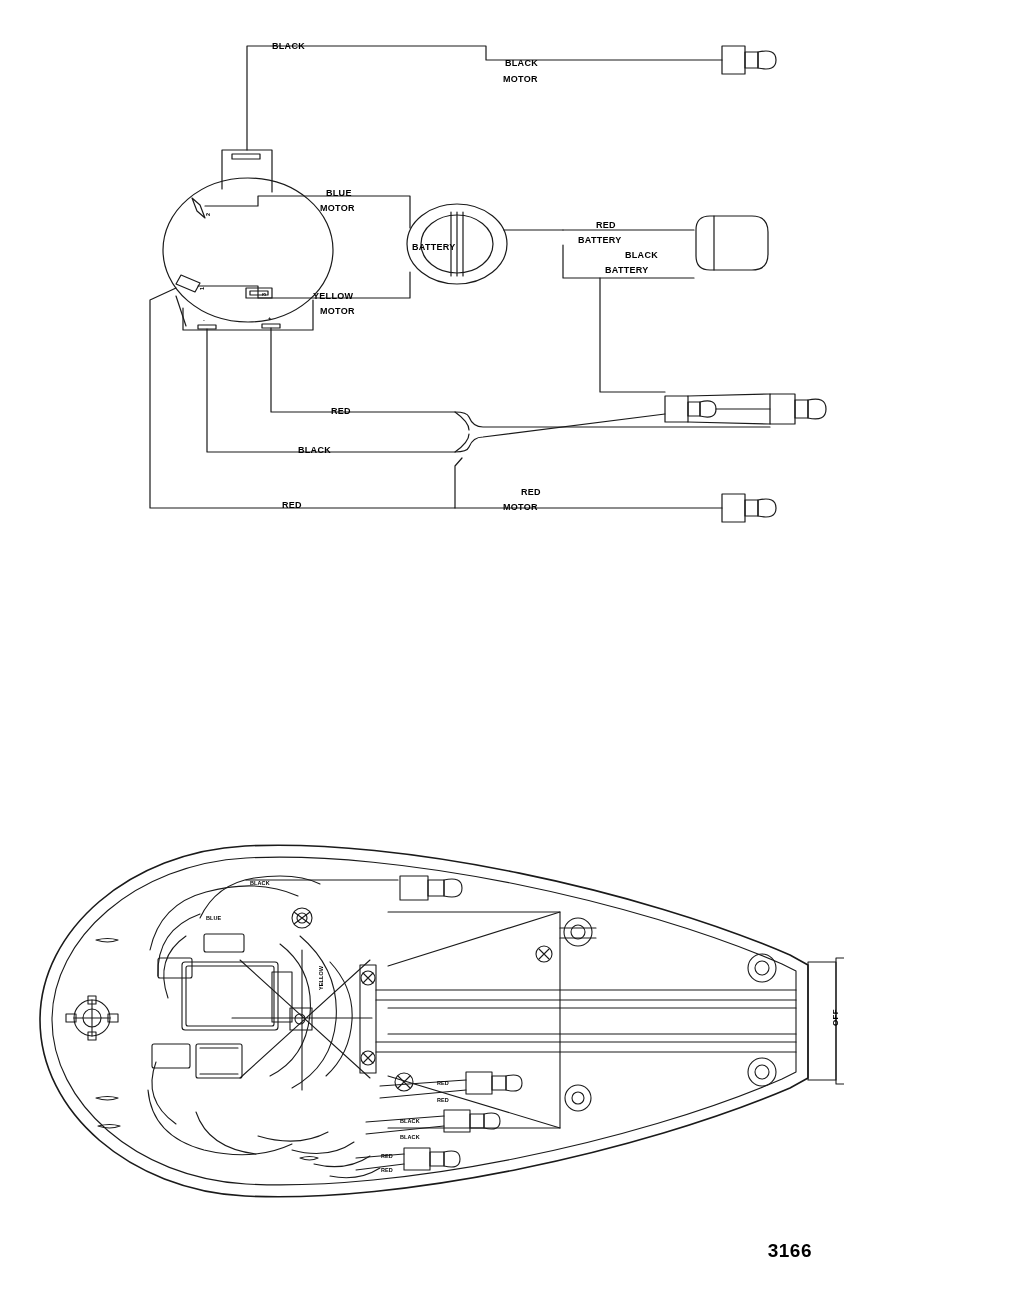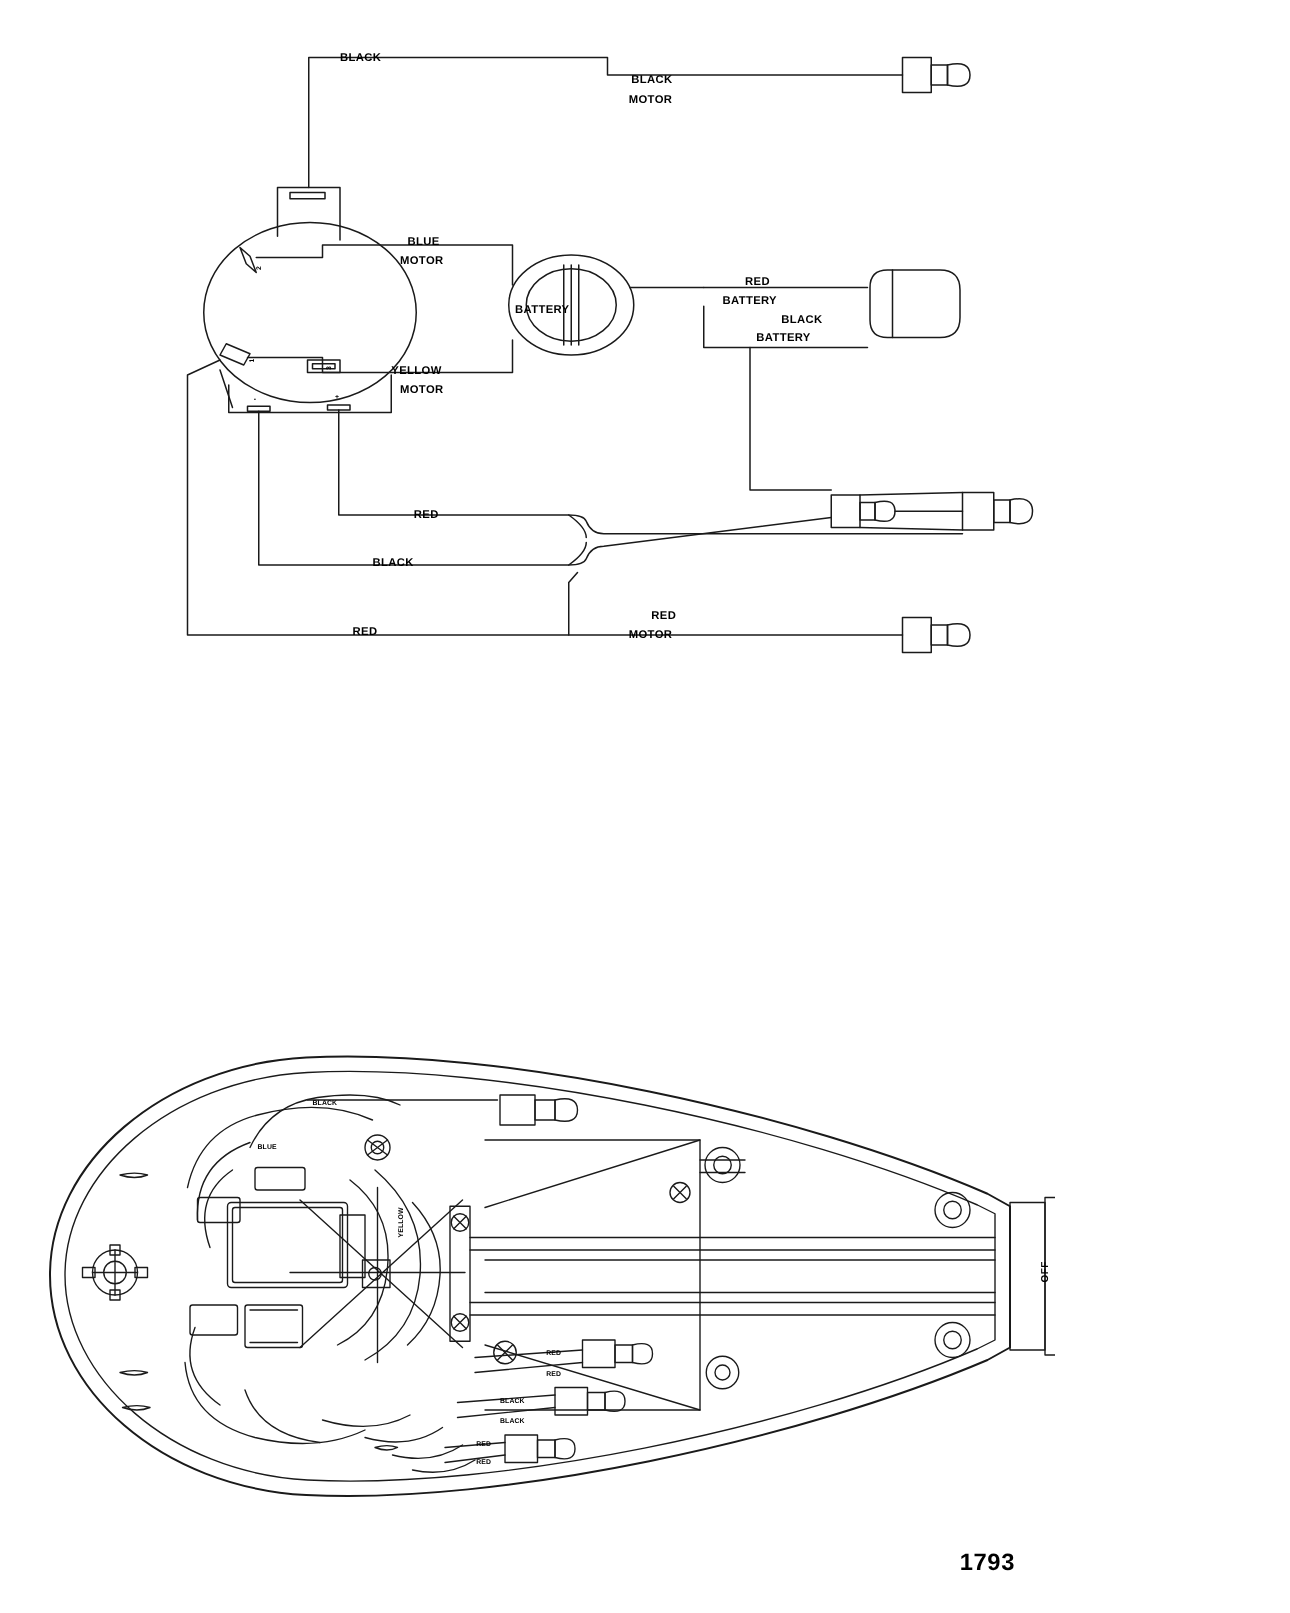--- a/index.html
+++ b/index.html
@@ -297,7 +297,7 @@
   <div class="lbl tiny" style="left:381px;top:1167px;">RED</div>
   <div class="lbl mid rot90" style="left:830px;top:1026px;">OFF</div>
 
-  <div id="fignum">1793</div>
+  <div id="fignum">3166</div>
 
 </div>
 

